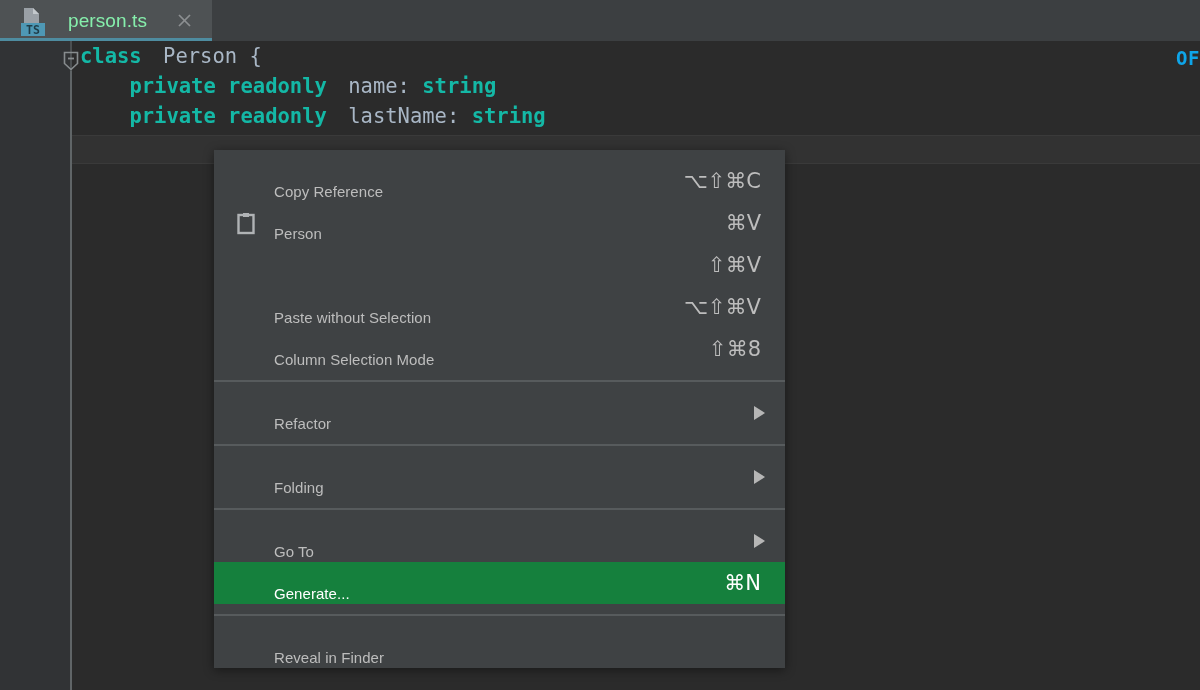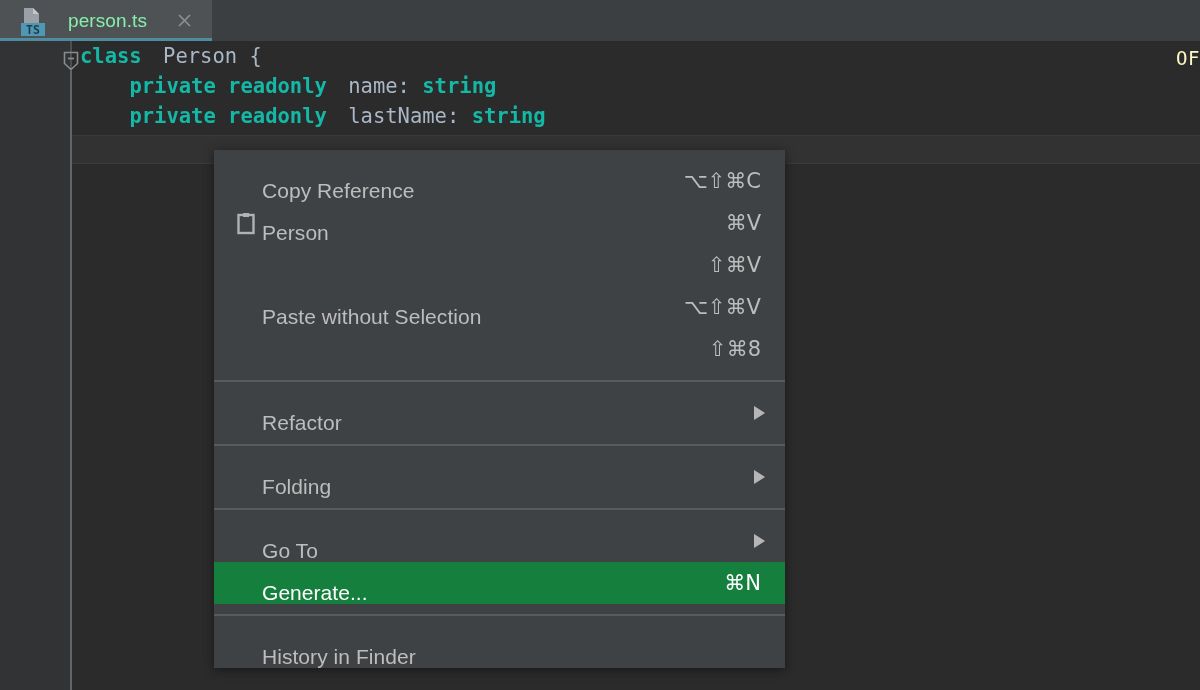--- a/index.html
+++ b/index.html
@@ -146,8 +146,9 @@
     top: 6px;
     font-family: "DejaVu Sans Mono", monospace;
     font-size: 19px;
-    color: #fef9c3;
+    color: #0ea5e9;
     letter-spacing: 0.5px;
+    font-weight: bold;
   }
 
   

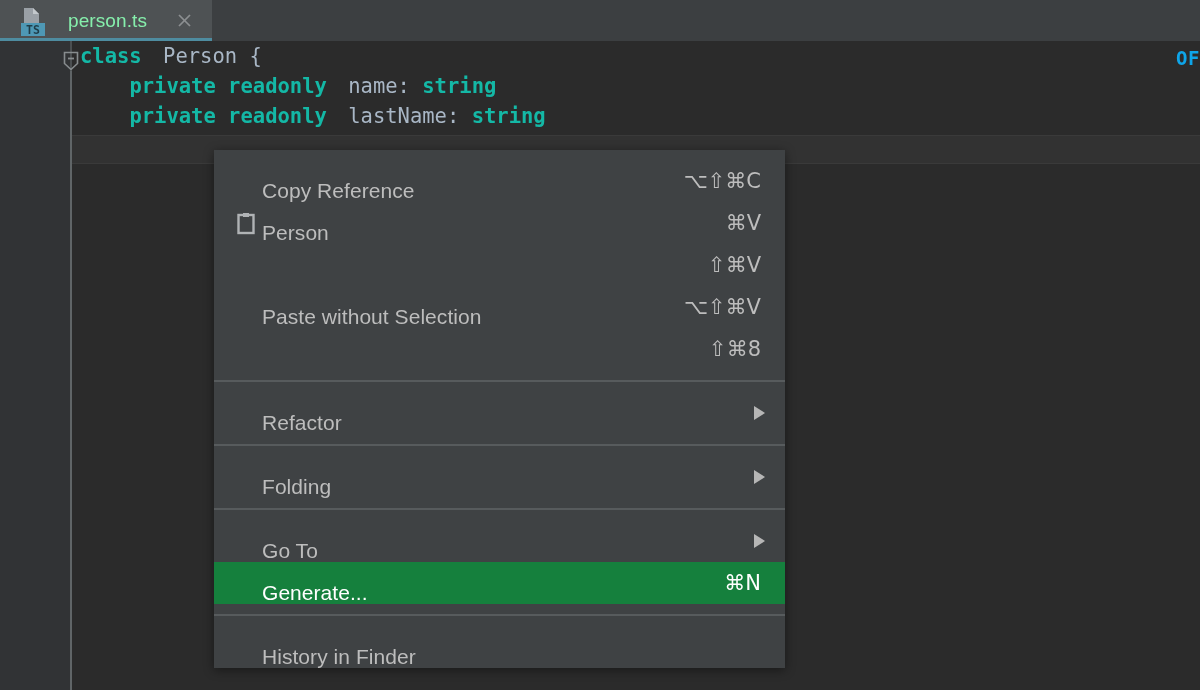--- a/index.html
+++ b/index.html
@@ -180,8 +180,8 @@
   }
   .mi-label {
     position: absolute;
-    left: 48px;
-    font-size: 21px;
+    left: 60px;
+    font-size: 15px;
     color: #bdbdbd;
     letter-spacing: 0.05px;
     white-space: nowrap;

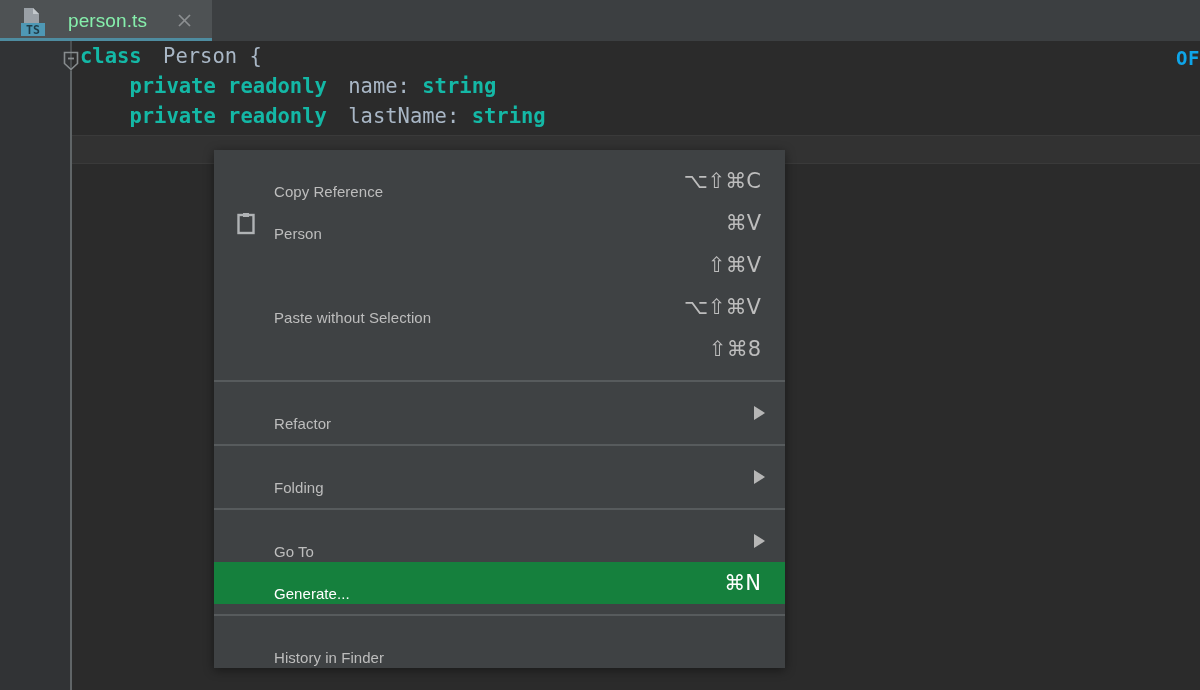--- a/index.html
+++ b/index.html
@@ -278,6 +278,7 @@
           <span class="mi-shortcut">⌥⇧⌘V</span>
         </div>
         <div class="menu-item">
+          <span class="mi-label">Column Selection Mode</span>
           <span class="mi-shortcut">⇧⌘8</span>
         </div>
       </div>

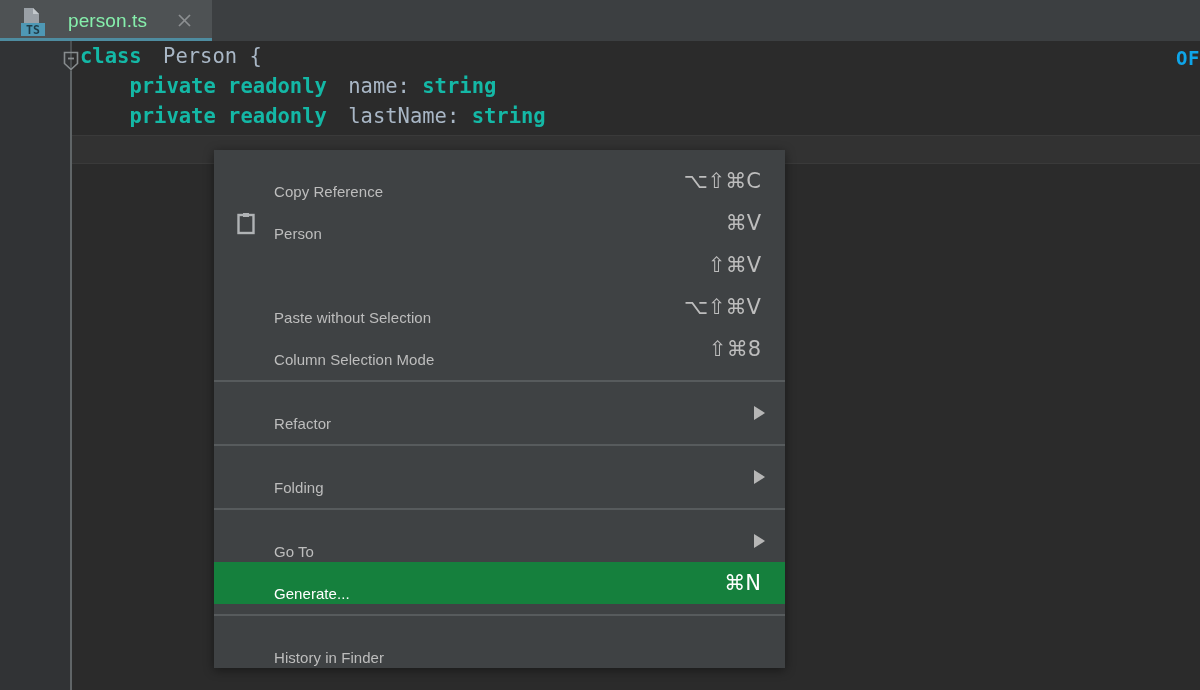--- a/index.html
+++ b/index.html
@@ -310,7 +310,7 @@
       <div class="menu-sep"></div>
       <div class="menu-group">
         <div class="menu-item">
-          <span class="mi-label">History in Finder</span>
+          <span class="mi-label">Reveal in Finder</span>
         </div>
       </div>
     </div>

